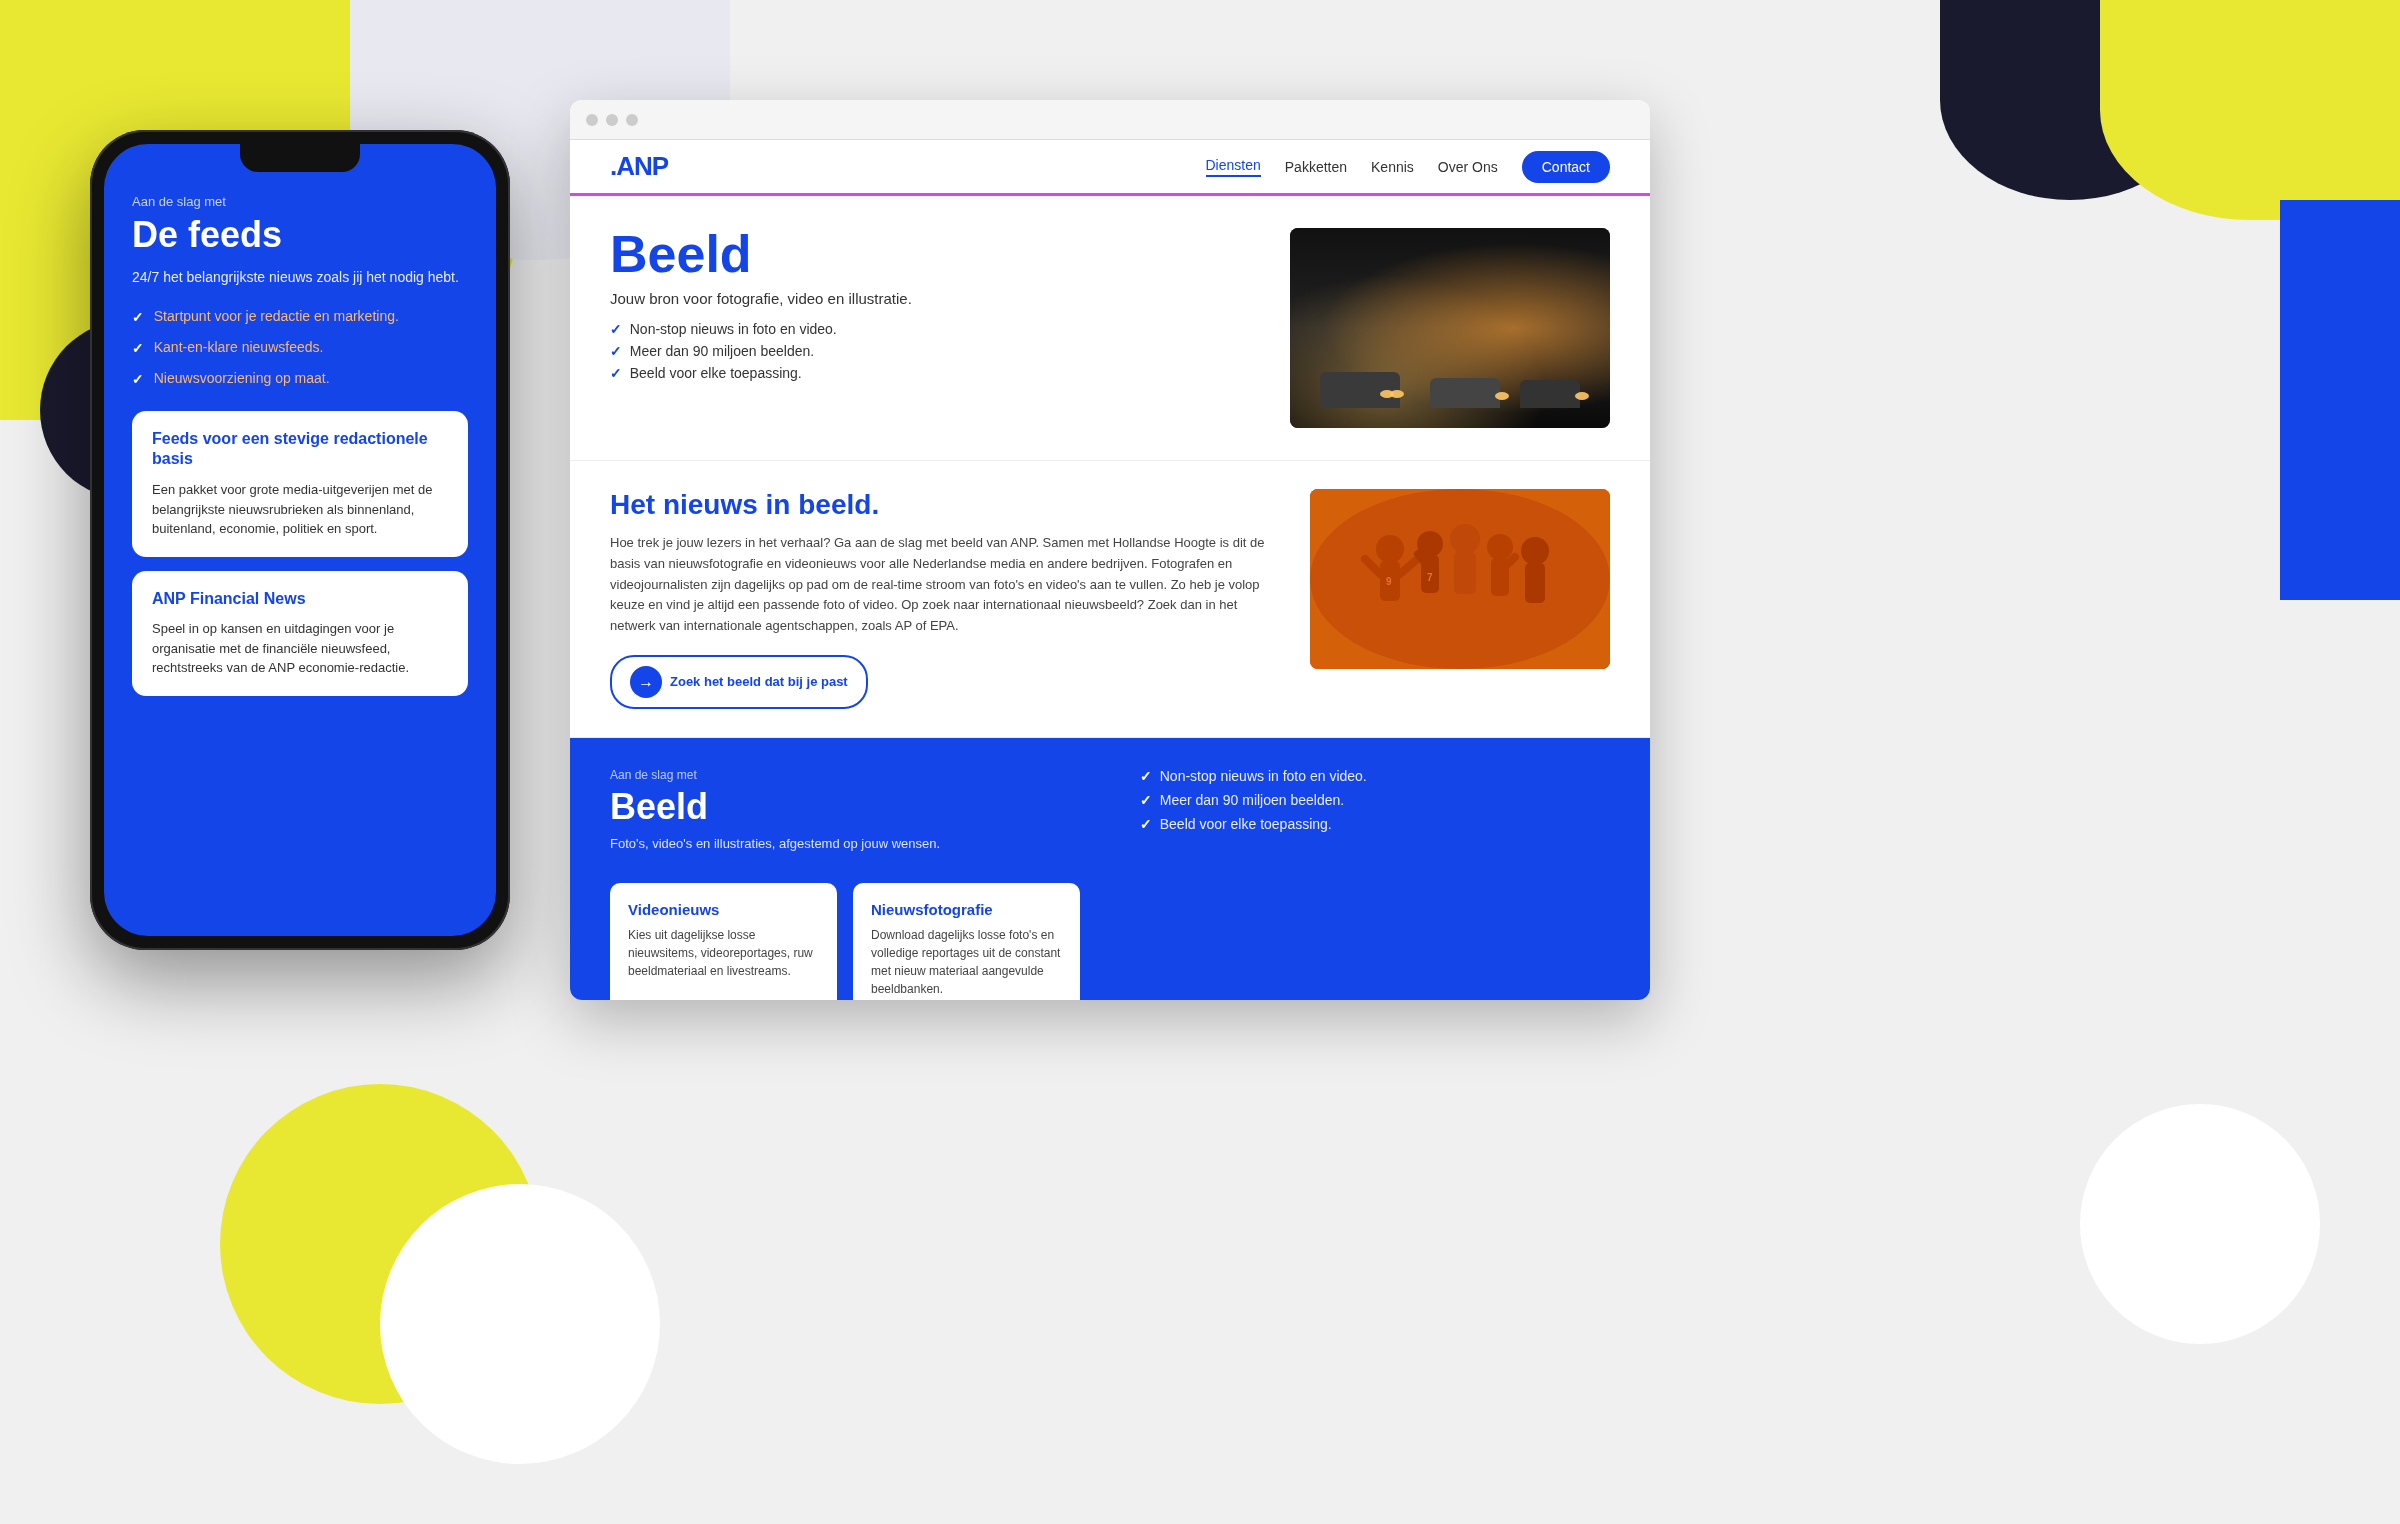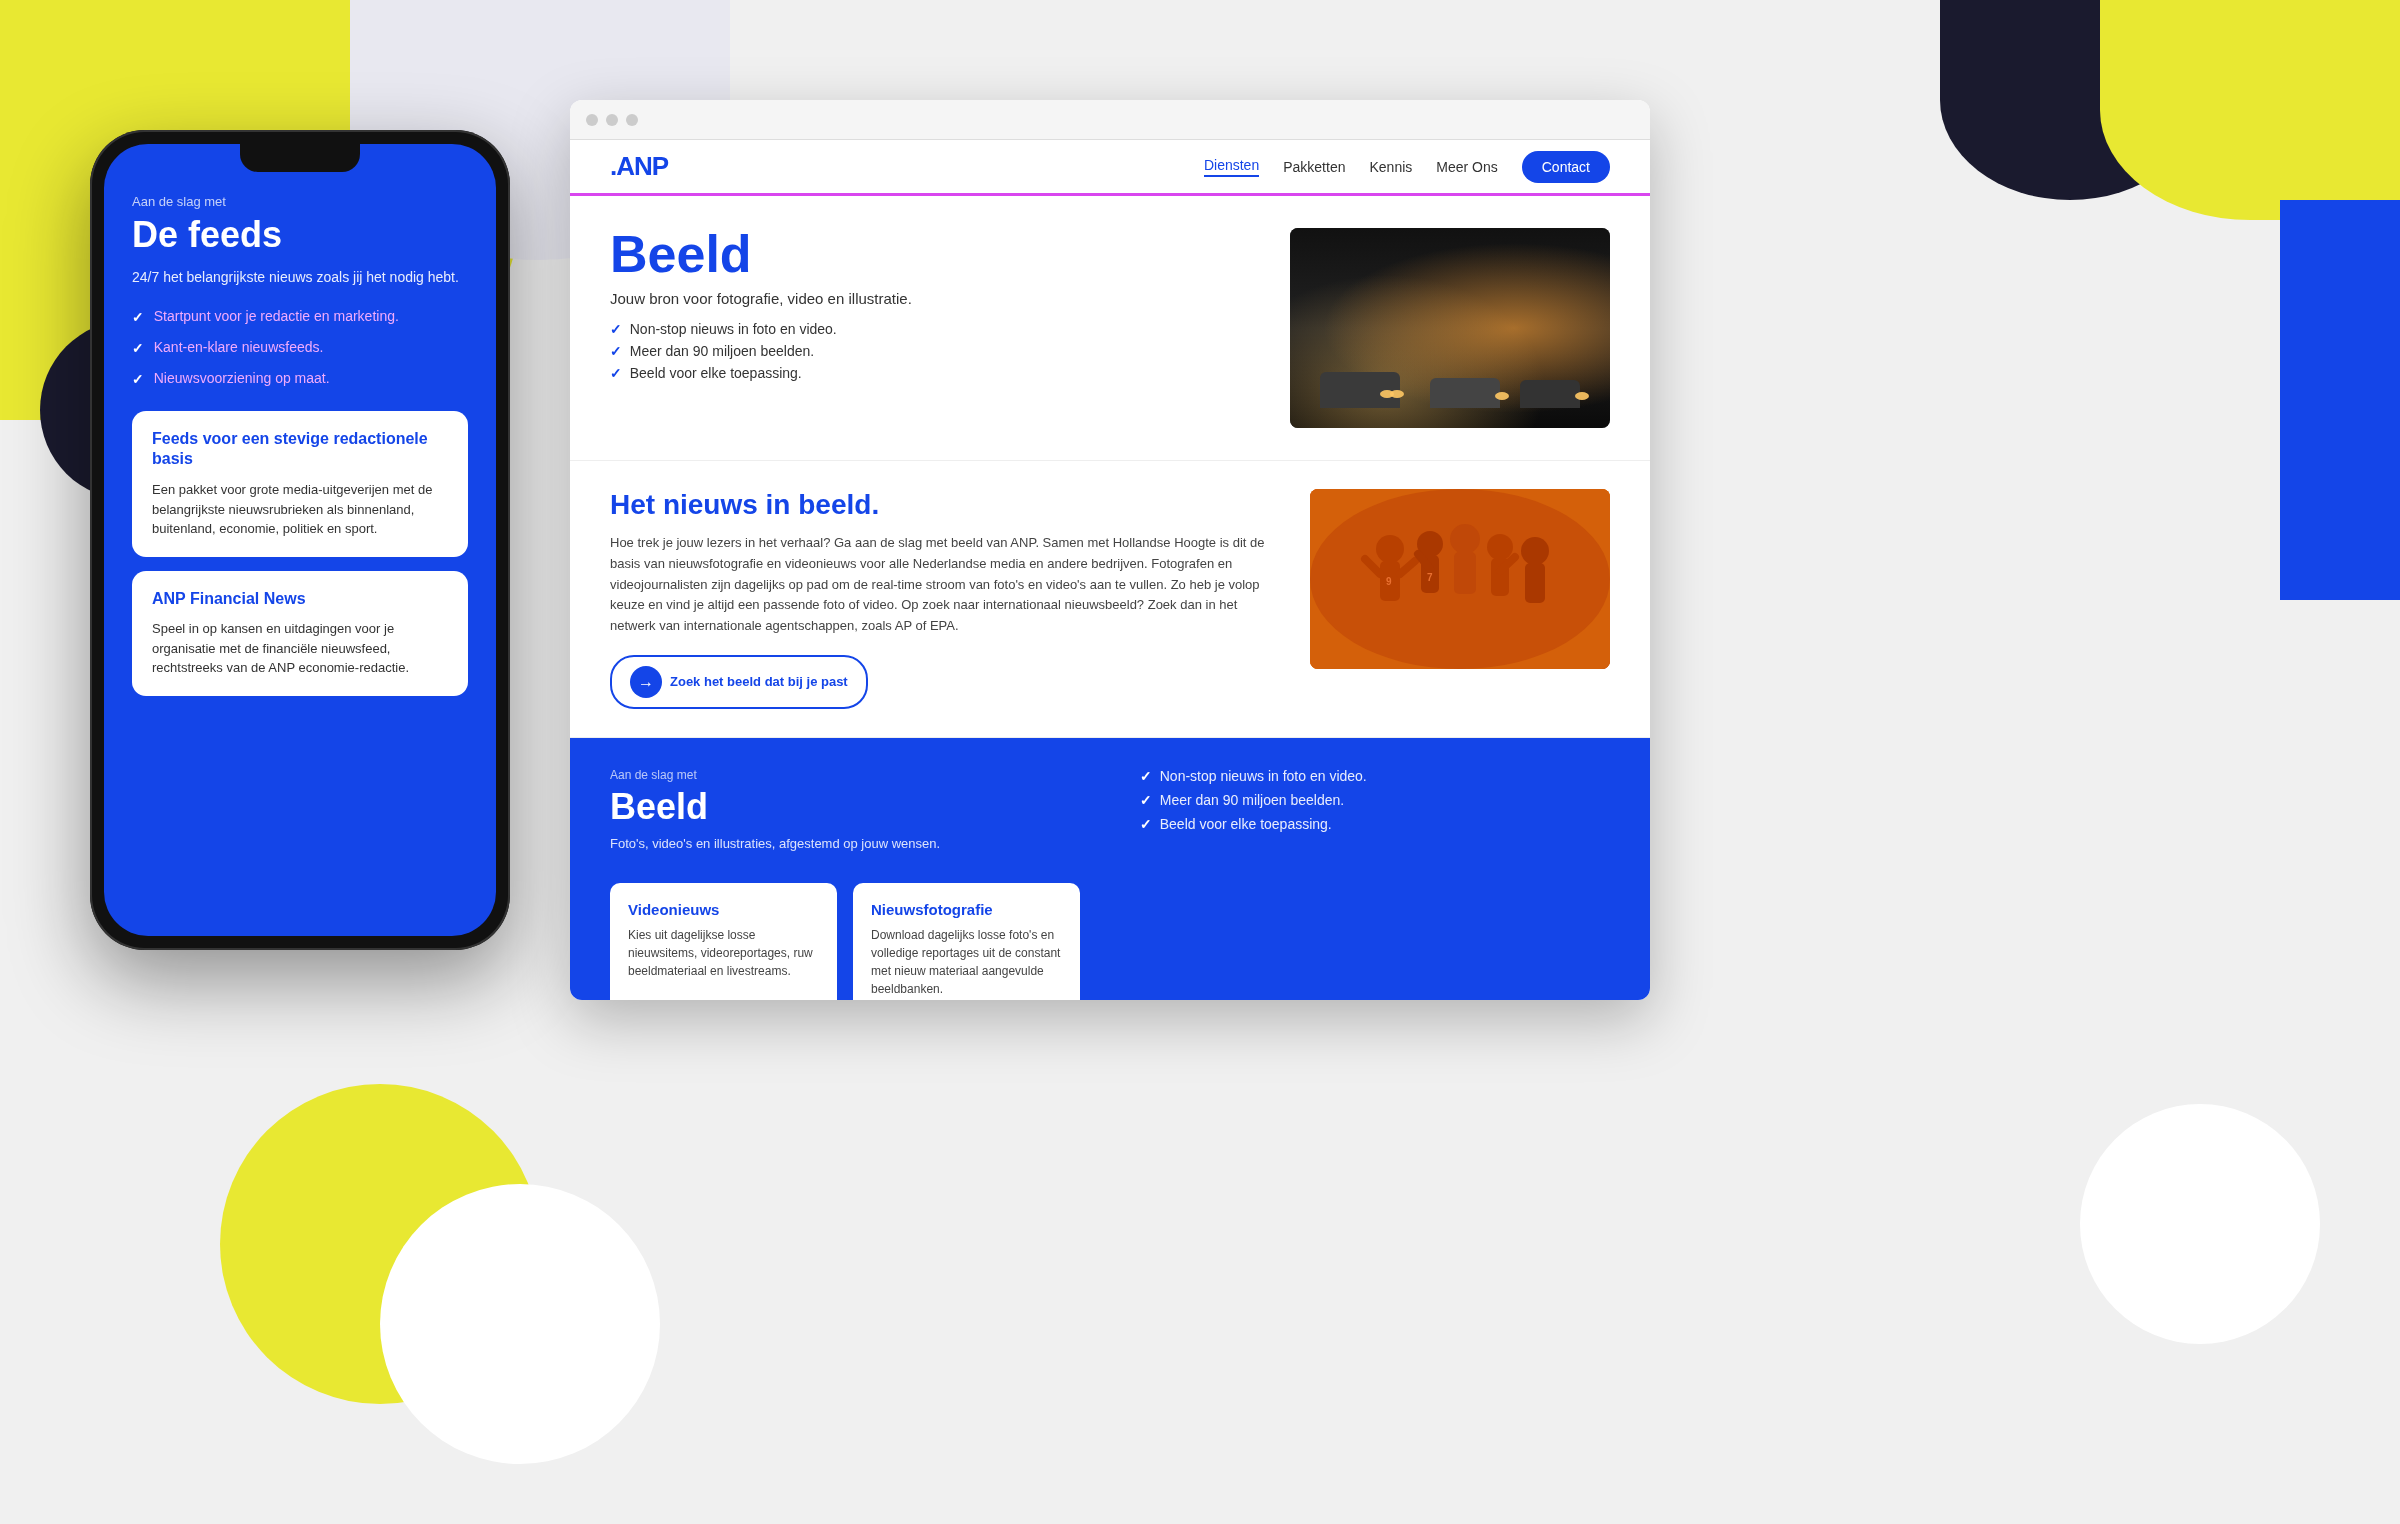--- a/index.html
+++ b/index.html
@@ -558,7 +558,7 @@
         <a class="anp-nav-link active">Diensten</a>
         <a class="anp-nav-link">Pakketten</a>
         <a class="anp-nav-link">Kennis</a>
-        <a class="anp-nav-link">Meer Ons</a>
+        <a class="anp-nav-link">Over Ons</a>
         <button class="anp-contact-btn">Contact</button>
       </div>
     </nav>

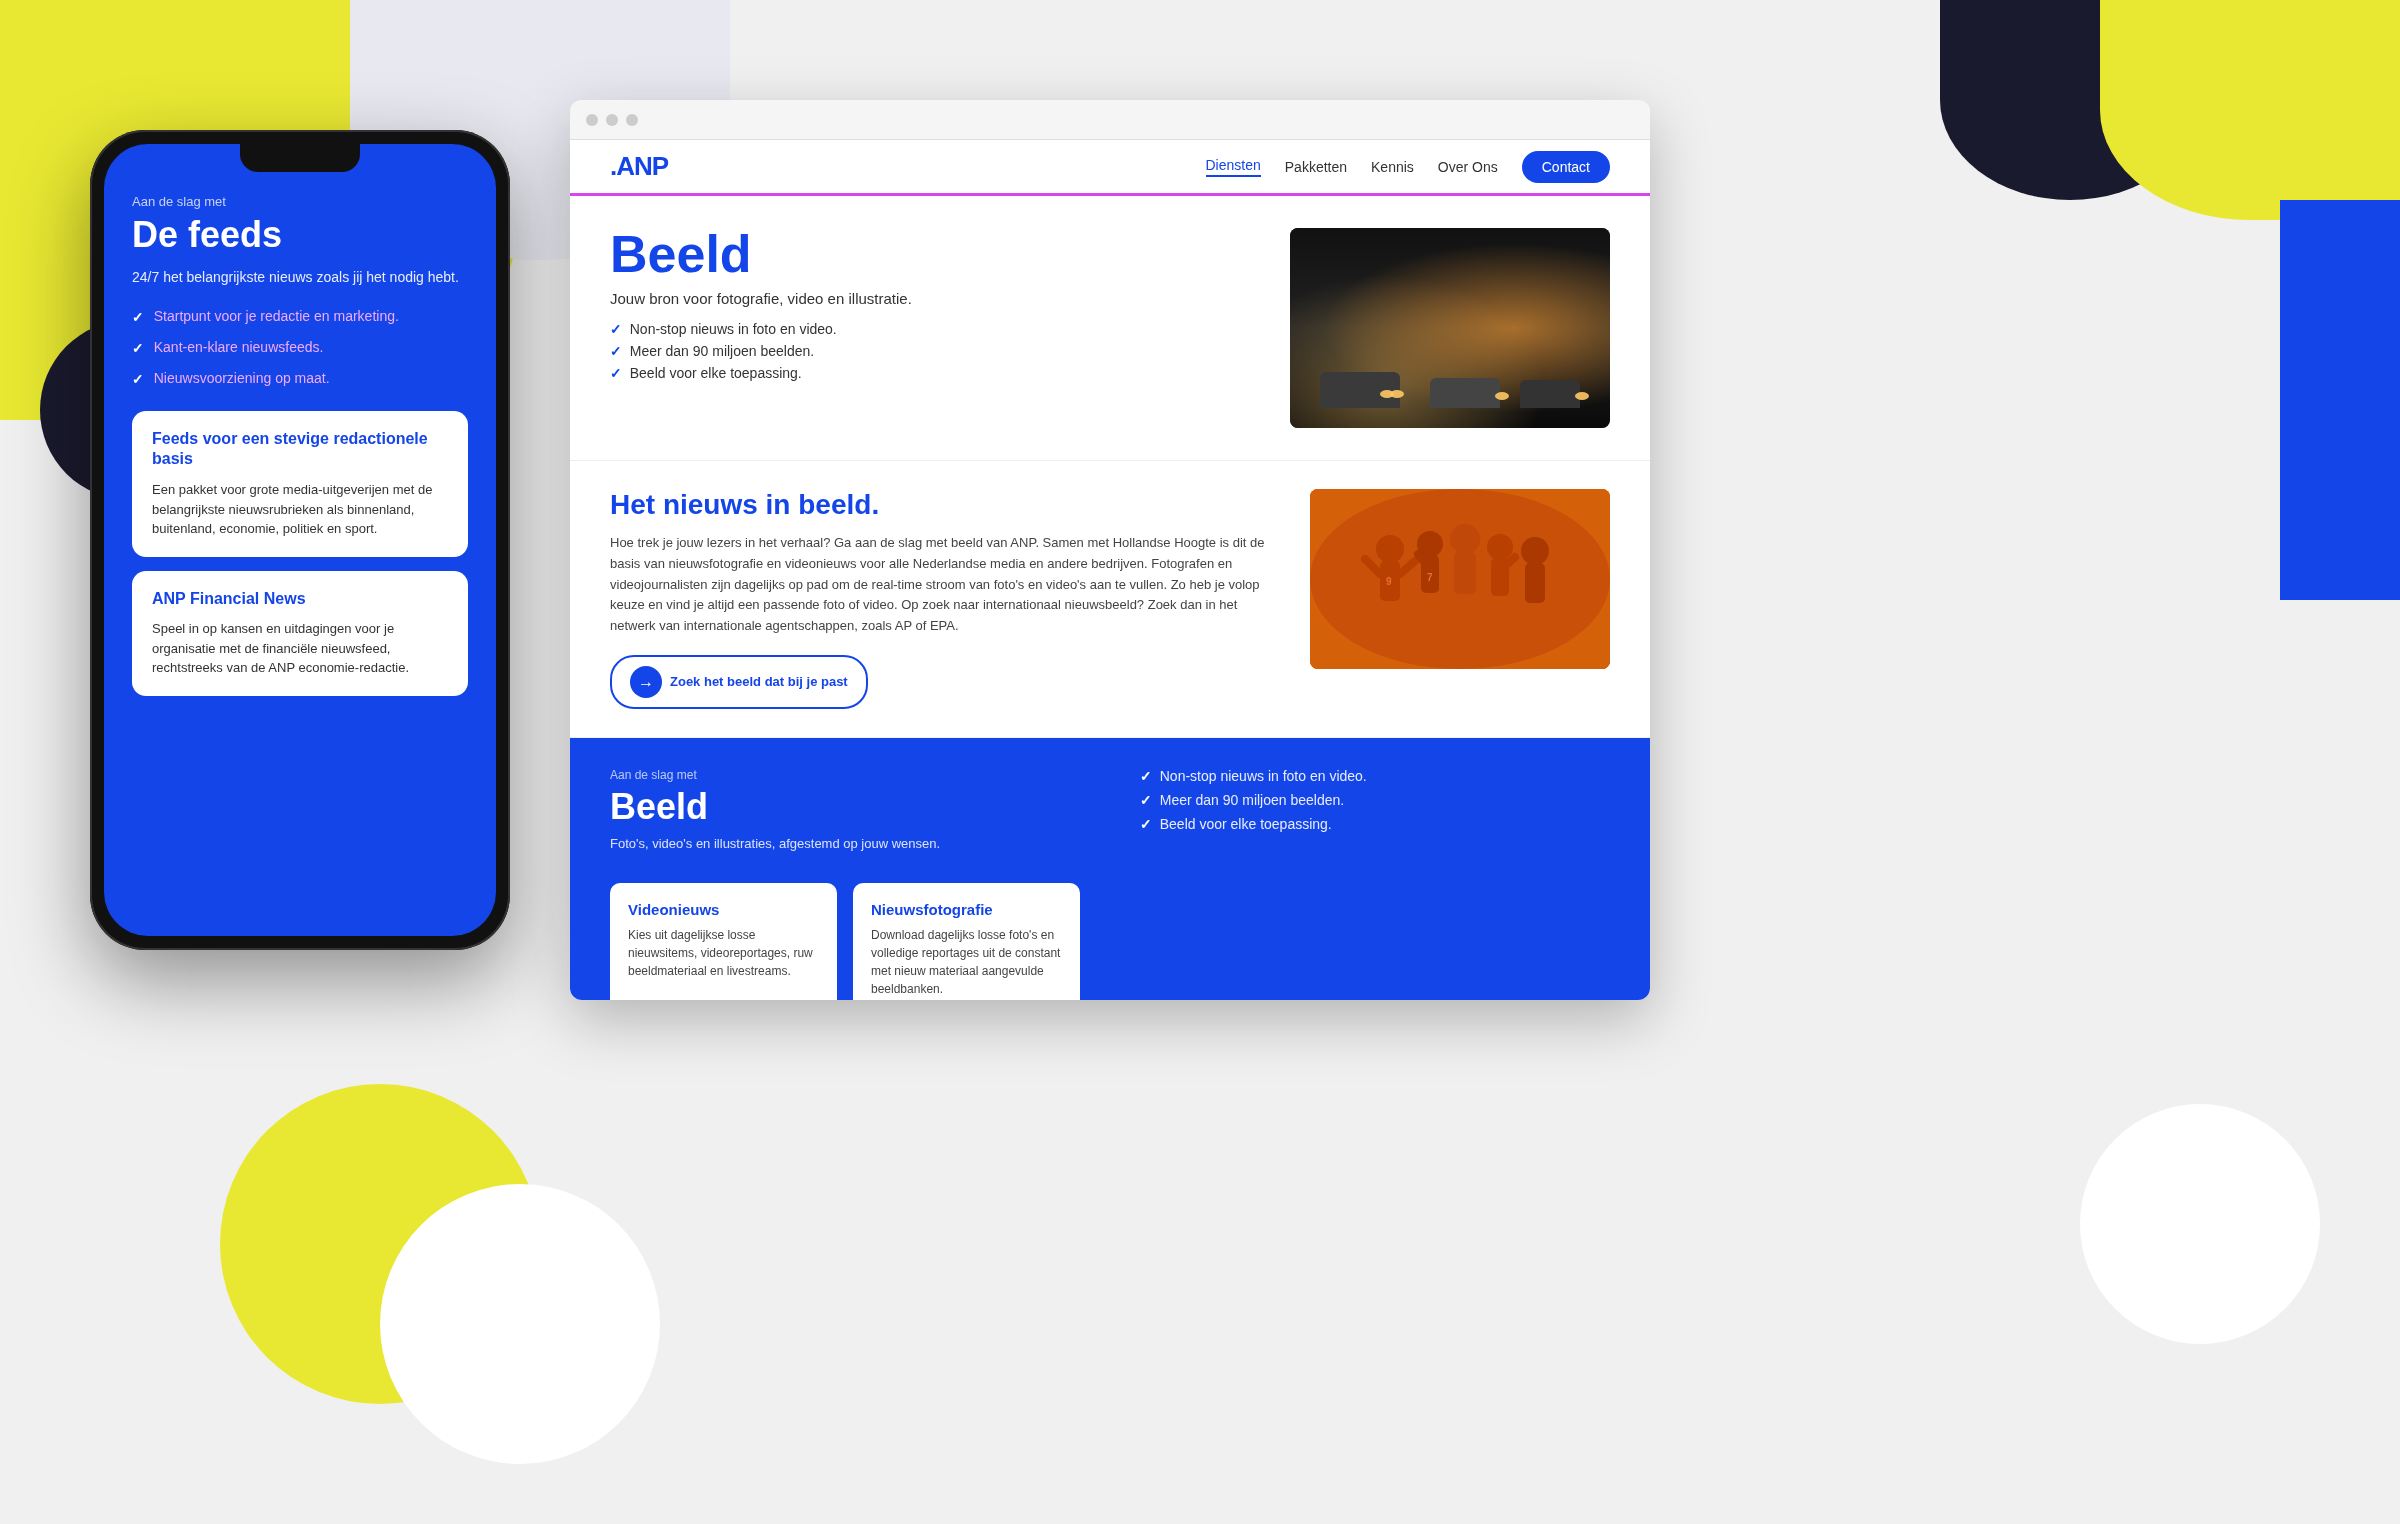--- a/index.html
+++ b/index.html
@@ -152,7 +152,7 @@
     }
     .phone-checklist li {
       font-size: 14px;
-      color: #f0abfc;
+      color: #fdba74;
       margin-bottom: 14px;
       display: flex;
       align-items: flex-start;

